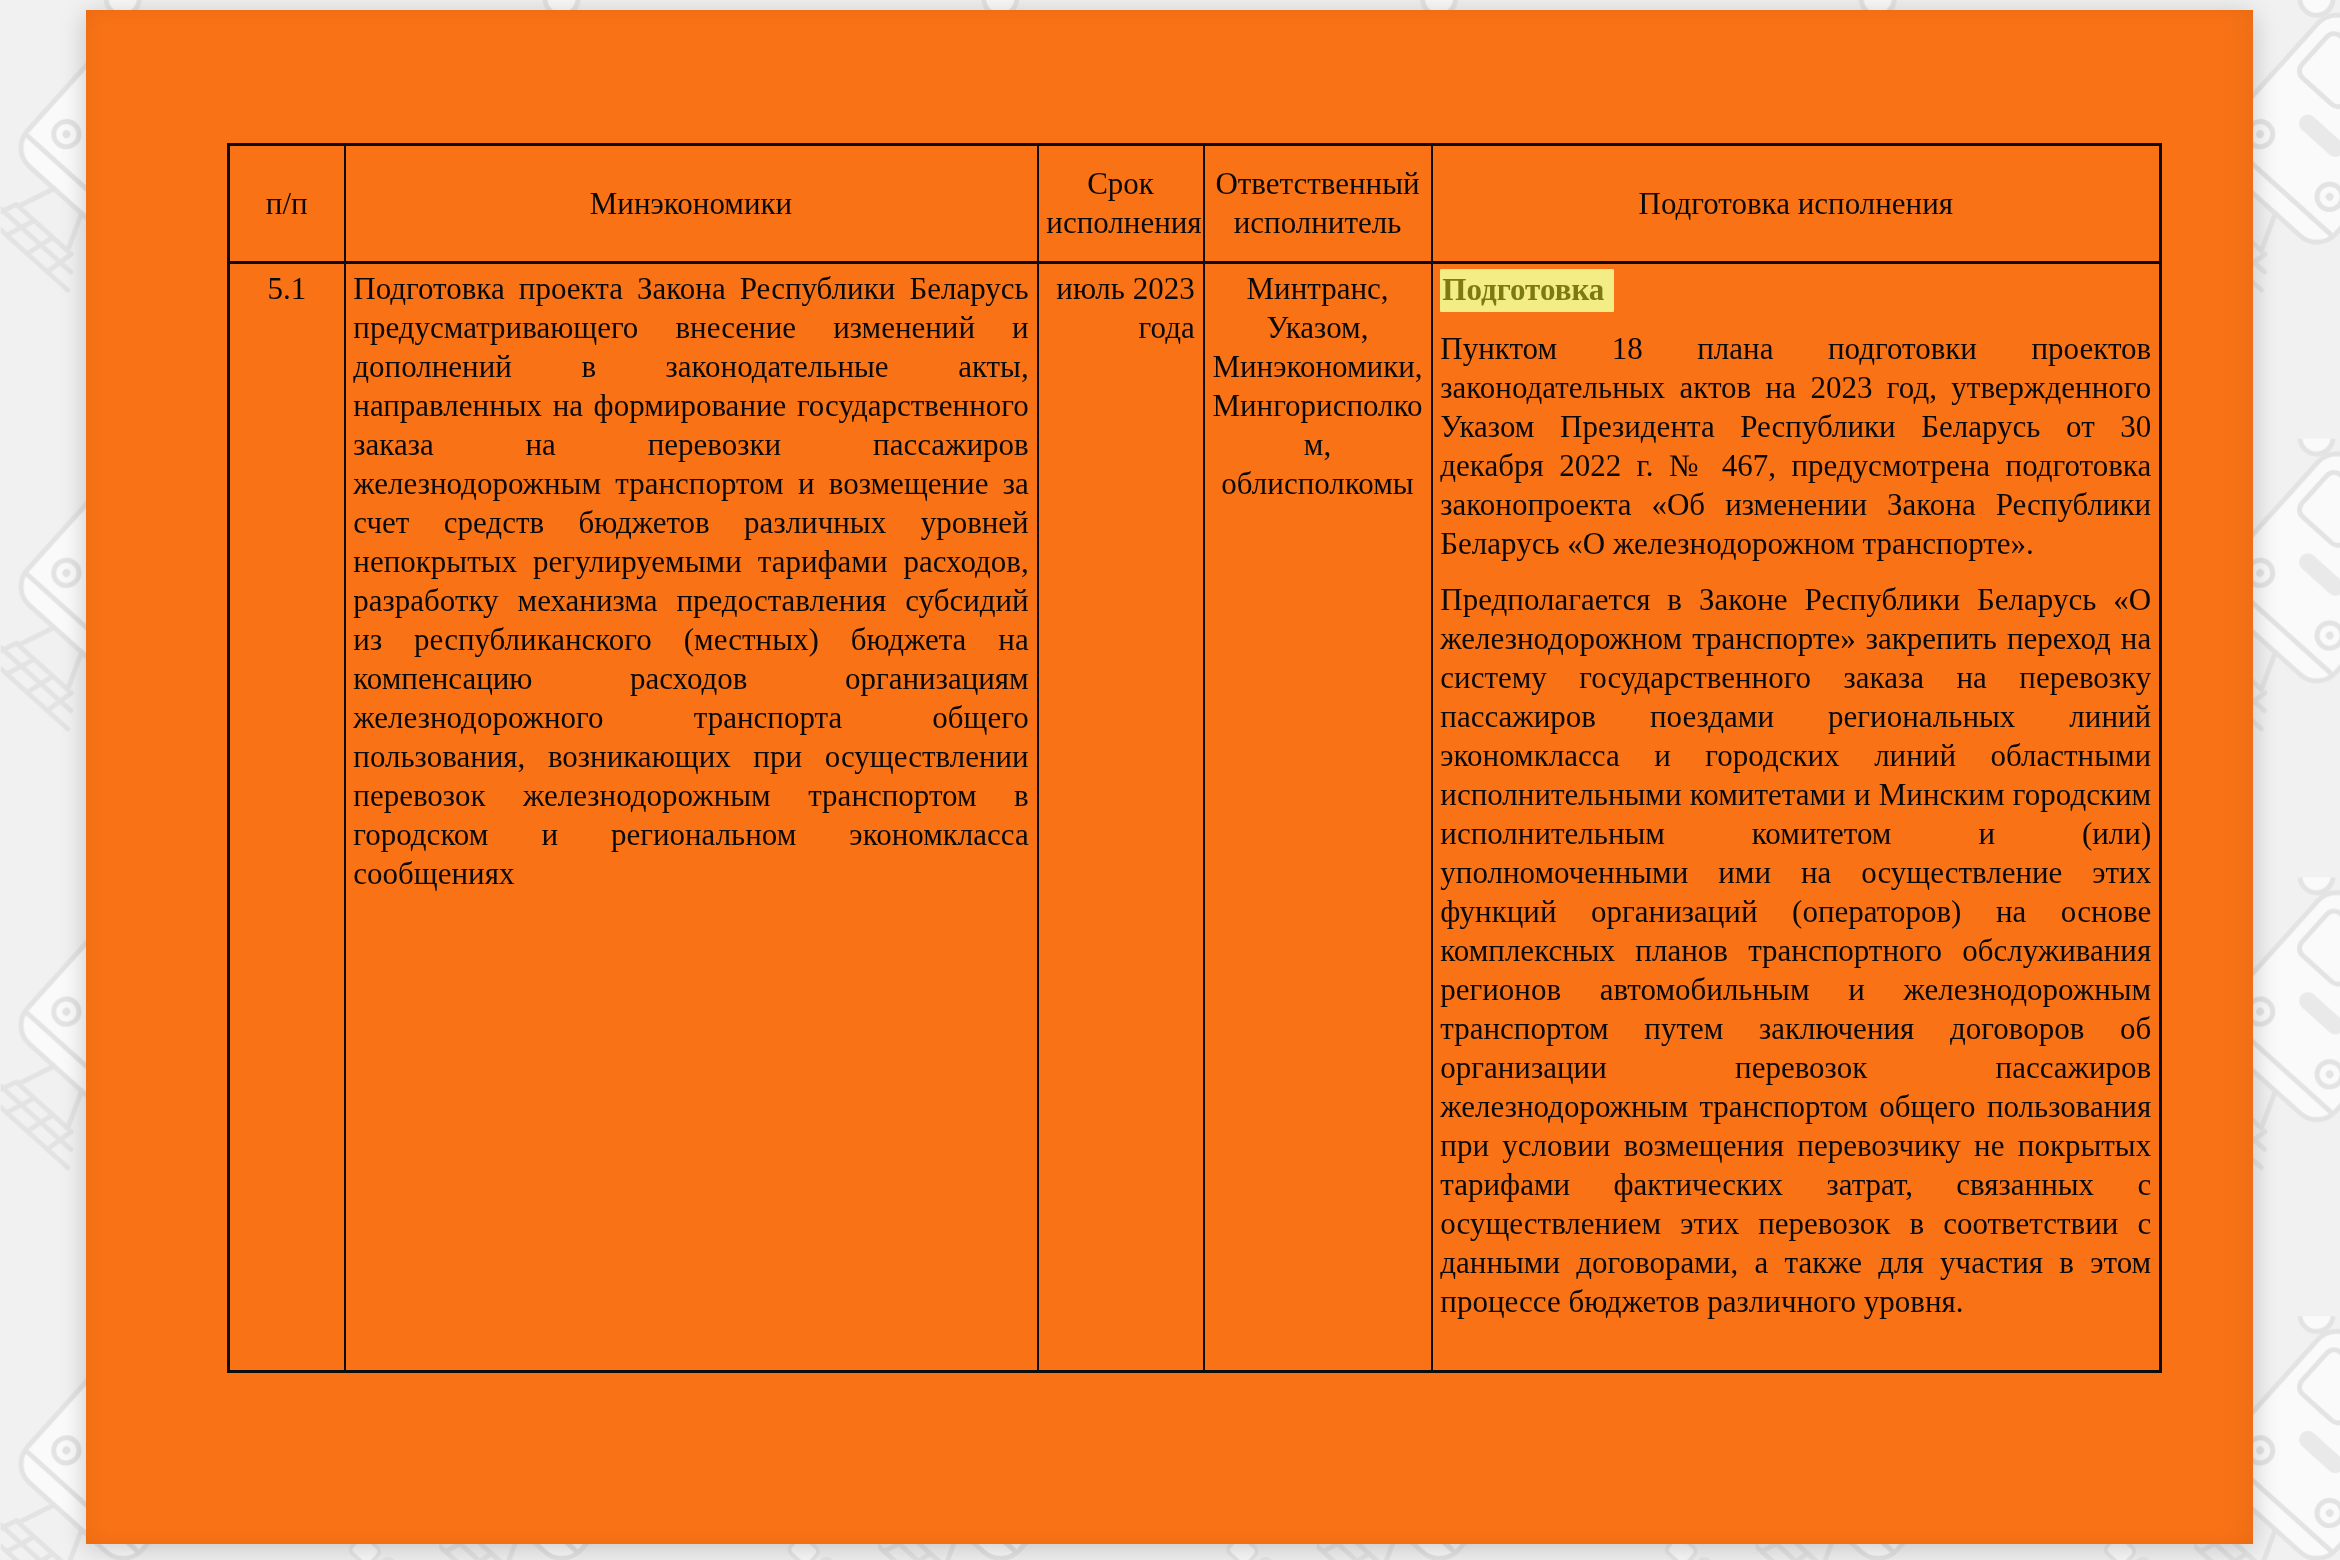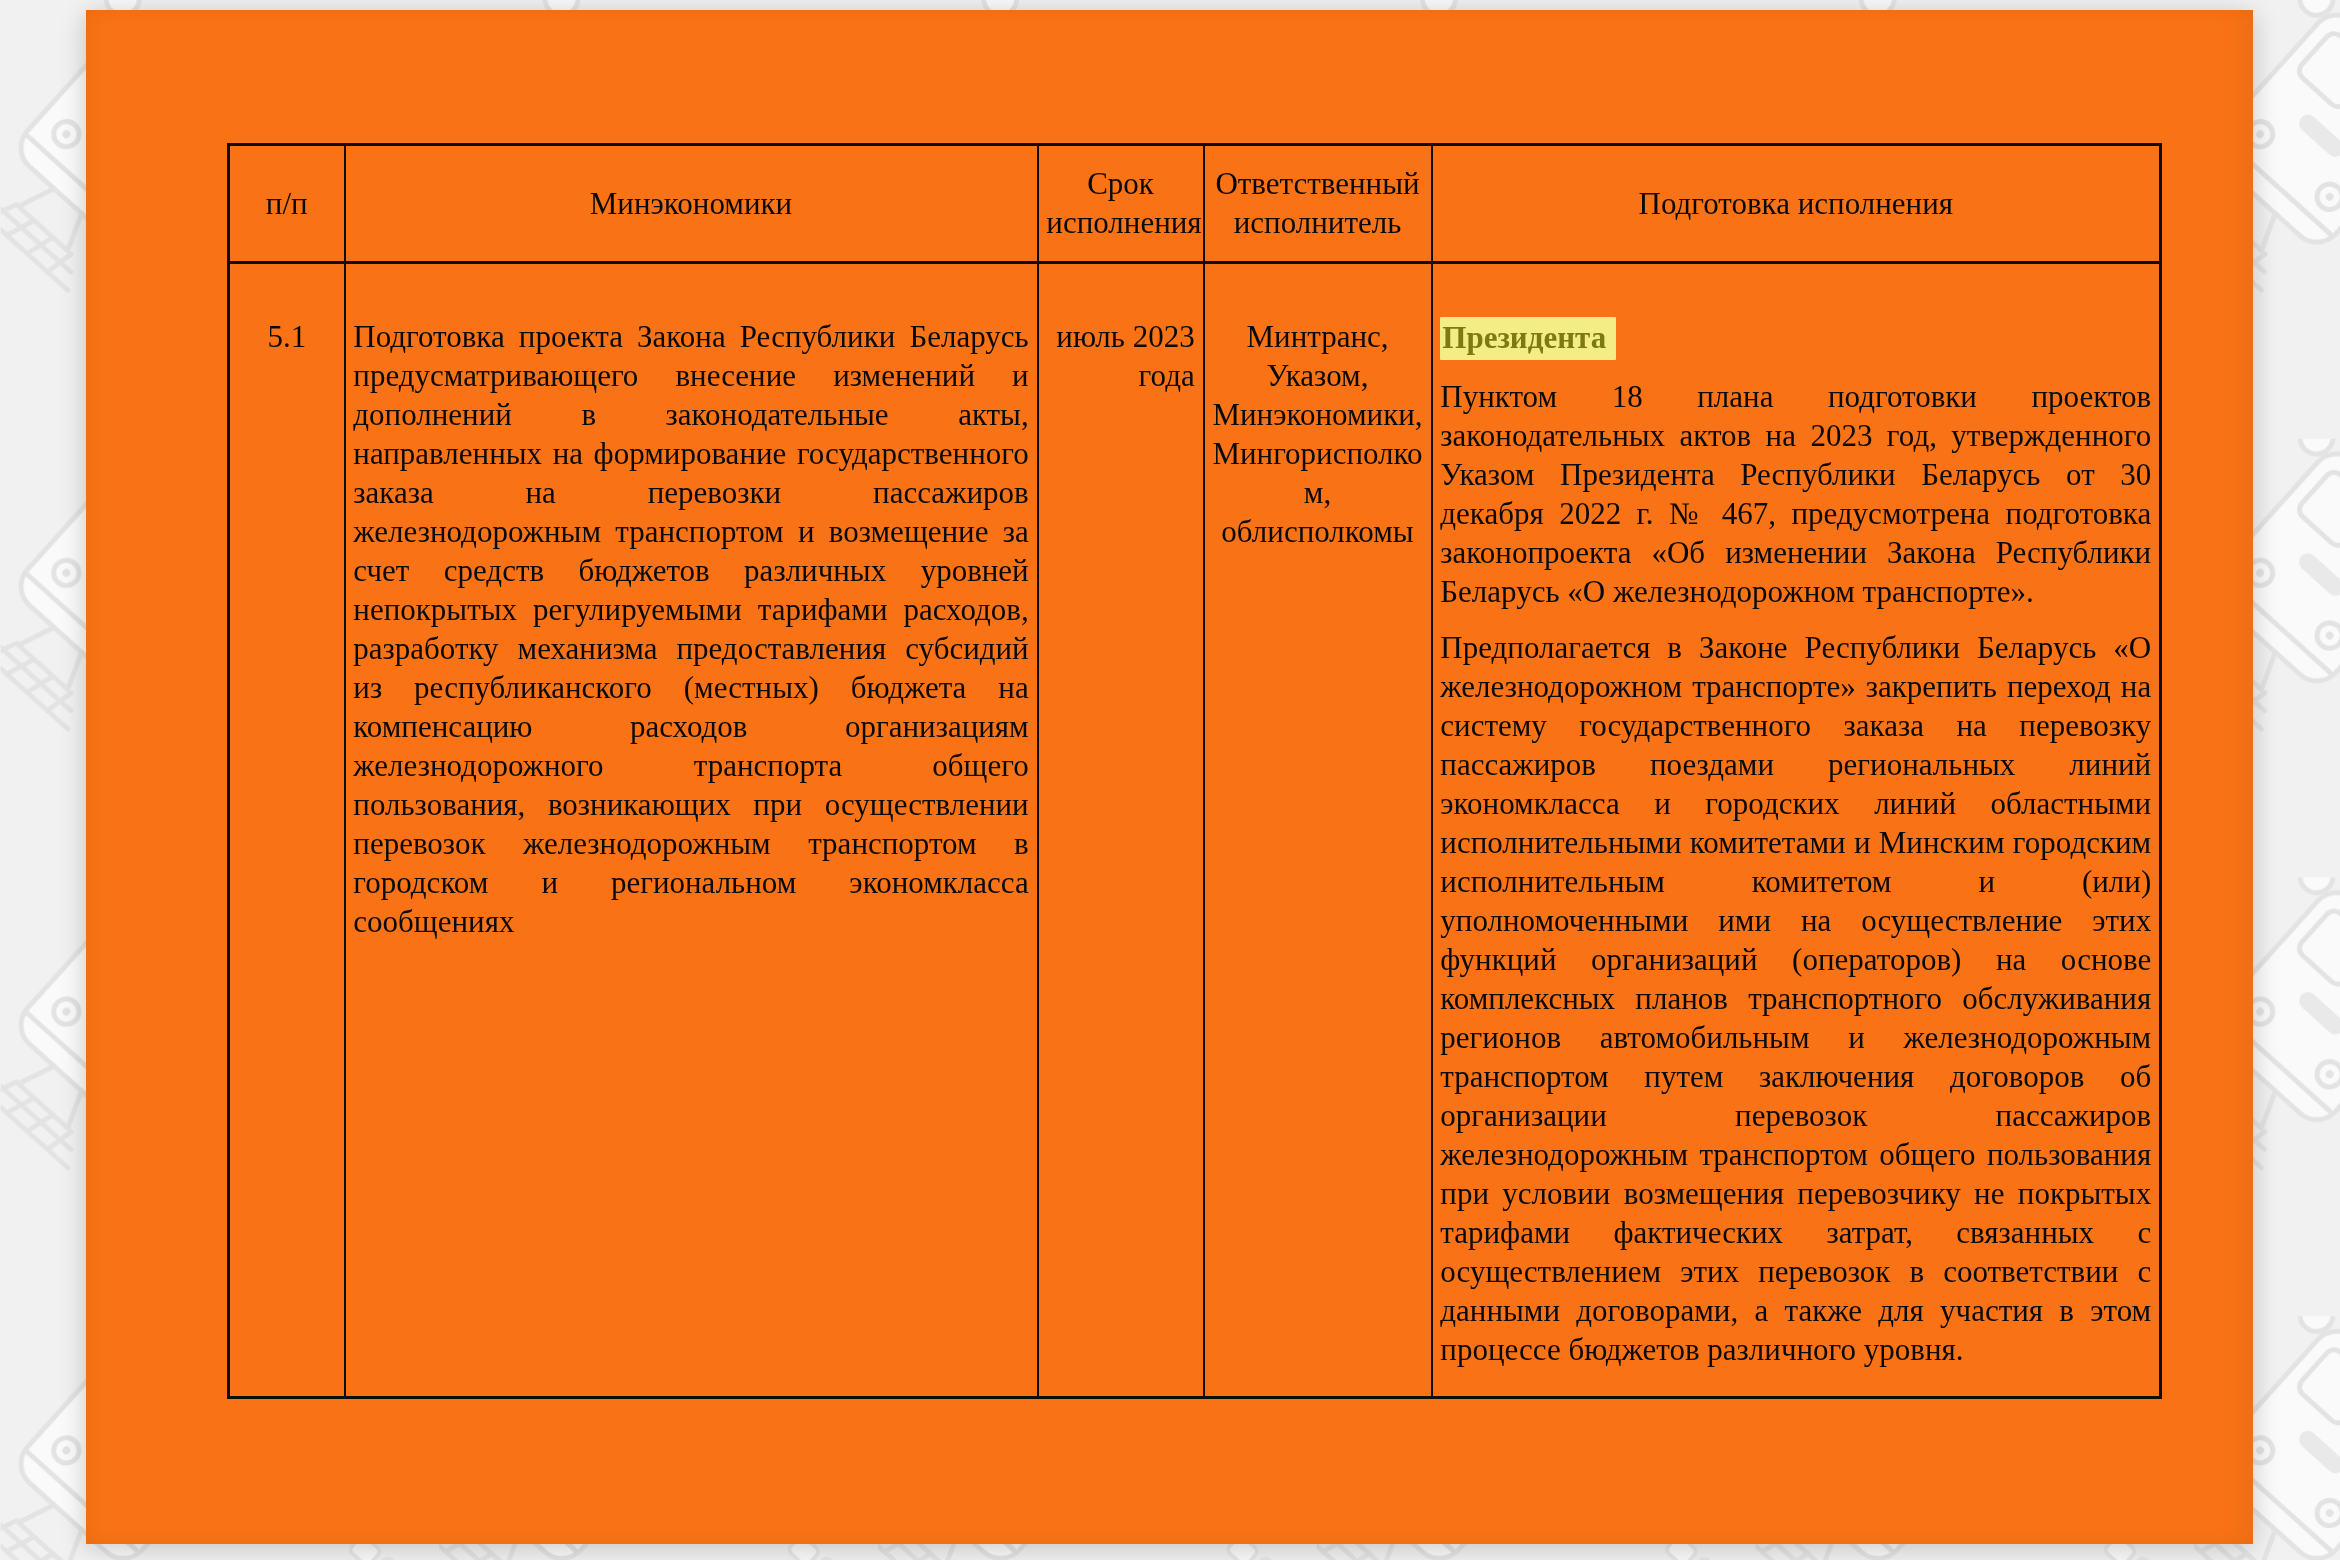--- a/index.html
+++ b/index.html
@@ -71,7 +71,6 @@
   .clip {
     max-height: 1073px;
     overflow: hidden;
-    margin-top: 48px;
   }
   .cell-num   { text-align: center; padding-top: 5.9px; }
   .cell-name  { text-align: justify; }

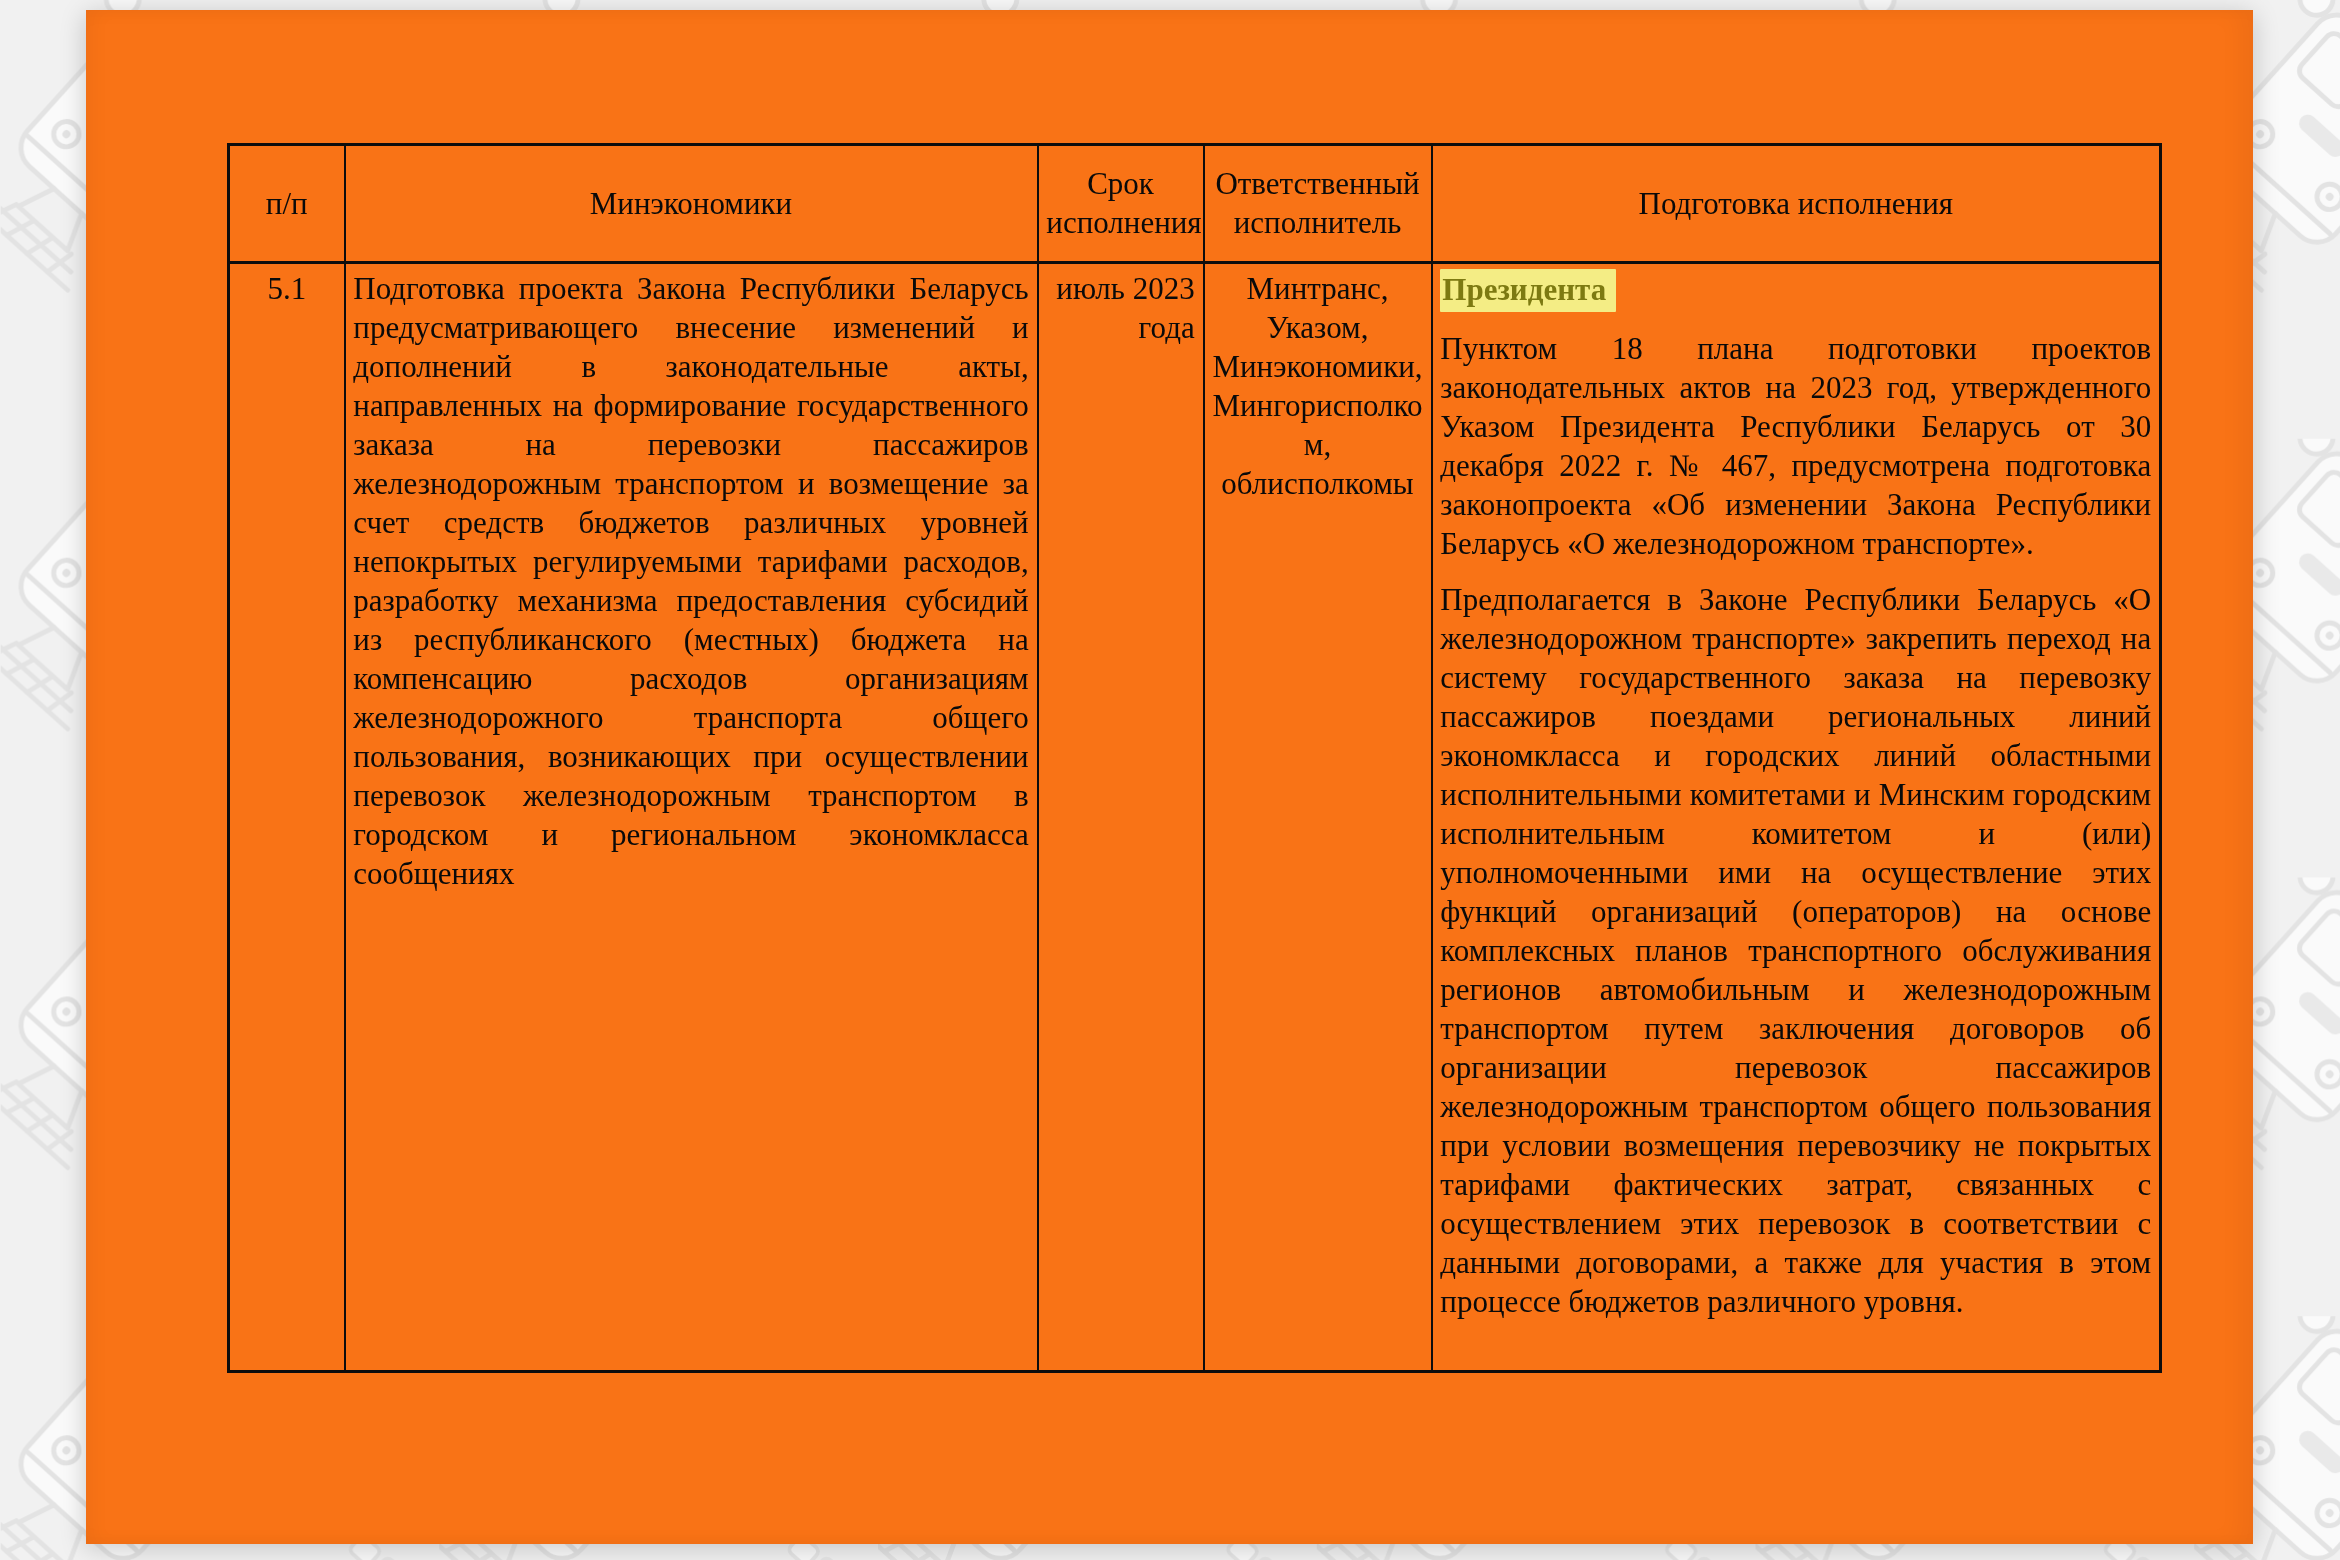--- a/index.html
+++ b/index.html
@@ -171,7 +171,7 @@
         <td class="cell-mon">
           <div class="clip">
             <div class="status-line">
-              <span class="status-badge" id="statusBadge" style="color: rgb(125, 122, 18); background-color: rgb(244, 237, 133);">Президента</span>
+              <span class="status-badge" id="statusBadge" style="color: rgb(125, 122, 18); background-color: rgb(244, 237, 133);">Подготовка</span>
             </div>
             <p>Пунктом 18 плана подготовки проектов законодательных актов на 2023 год, утвержденного Указом Президента Республики Беларусь от 30 декабря 2022 г. № 467, предусмотрена подготовка законопроекта «Об изменении Закона Республики Беларусь «О железнодорожном транспорте».</p>
             <p>Предполагается в Законе Республики Беларусь «О железнодорожном транспорте» закрепить переход на систему государственного заказа на перевозку пассажиров поездами региональных линий экономкласса и городских линий областными исполнительными комитетами и Минским городским исполнительным комитетом и (или) уполномоченными ими на осуществление этих функций организаций (операторов) на основе комплексных планов транспортного обслуживания регионов автомобильным и железнодорожным транспортом путем заключения договоров об организации перевозок пассажиров железнодорожным транспортом общего пользования при условии возмещения перевозчику не покрытых тарифами фактических затрат, связанных с осуществлением этих перевозок в соответствии с данными договорами, а также для участия в этом процессе бюджетов различного уровня.</p>

